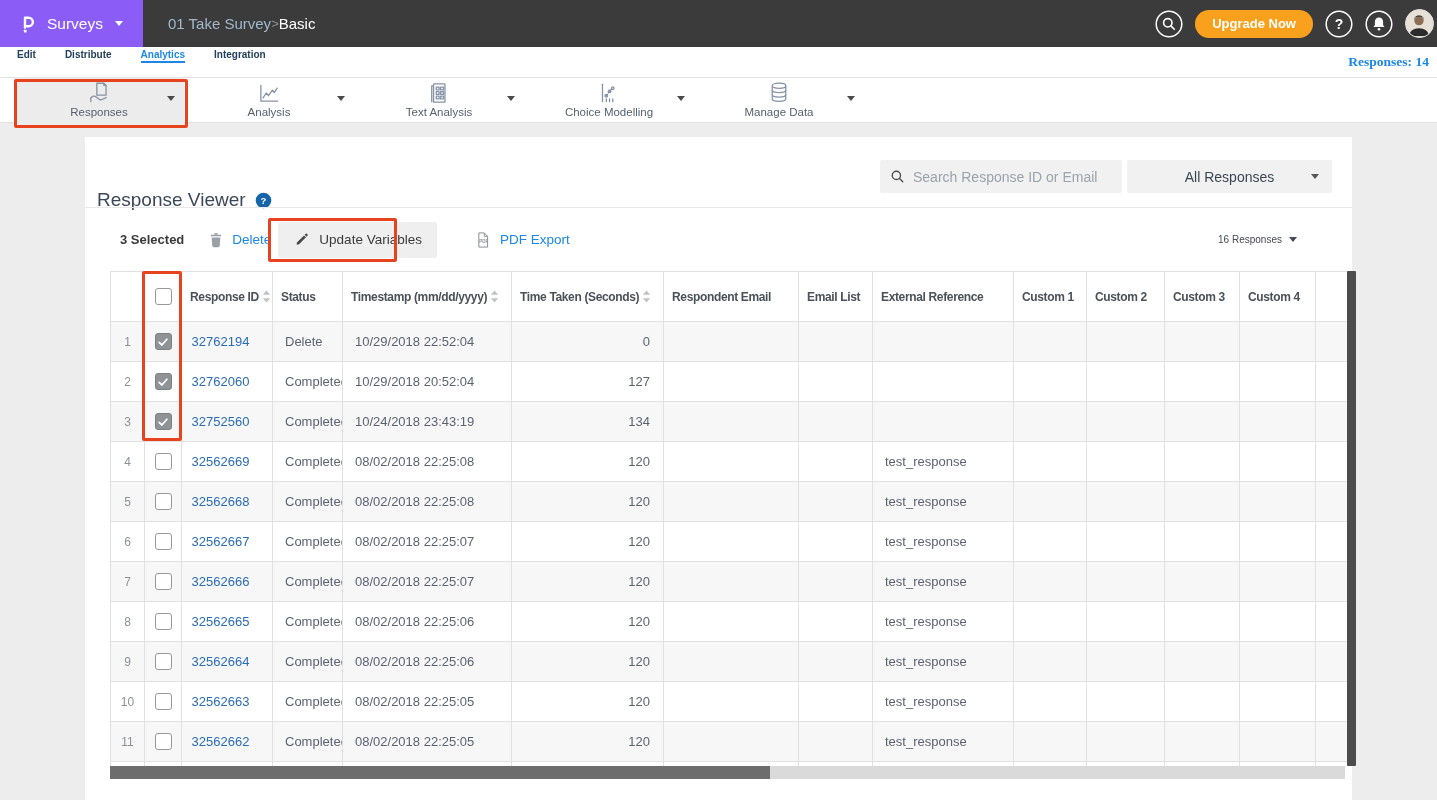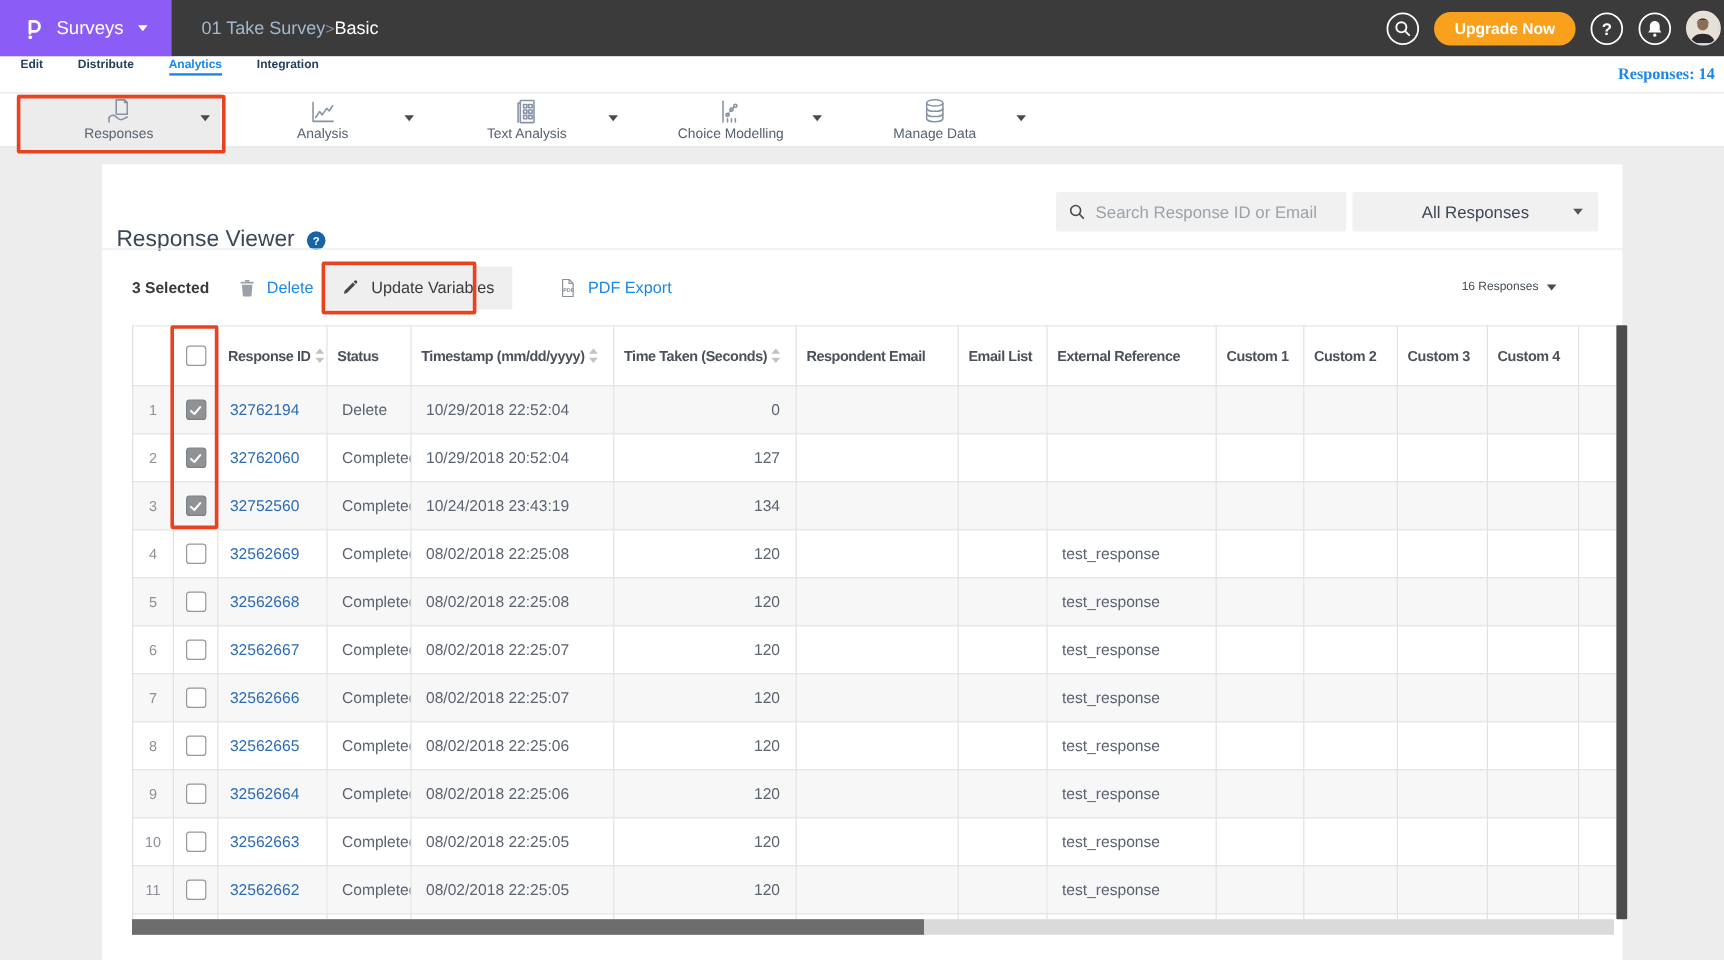--- a/index.html
+++ b/index.html
@@ -47,7 +47,7 @@
   .divider { position:absolute; left:0; top:70px; width:100%; border-top:1px solid #e9e9e9; }
 
   .action-row { position:absolute; left:0; top:80px; width:100%; height:45px; display:flex; align-items:center; }
-  .sel-label { margin-left:25px; font-size:13px; font-weight:bold; color:#3a3a3a; }
+  .sel-label { margin-left:35px; font-size:13px; font-weight:bold; color:#3a3a3a; }
   .link-action { display:flex; align-items:center; gap:7px; font-size:13.5px; color:#1b87e6; cursor:pointer; }
   .delete-action { margin-left:23px; }
   .update-btn { margin-left:7px; height:36px; padding:0 15px; background:#efefef; border-radius:2px; display:flex; align-items:center; gap:9px; font-size:13.5px; color:#3a3a3a; cursor:pointer; }

